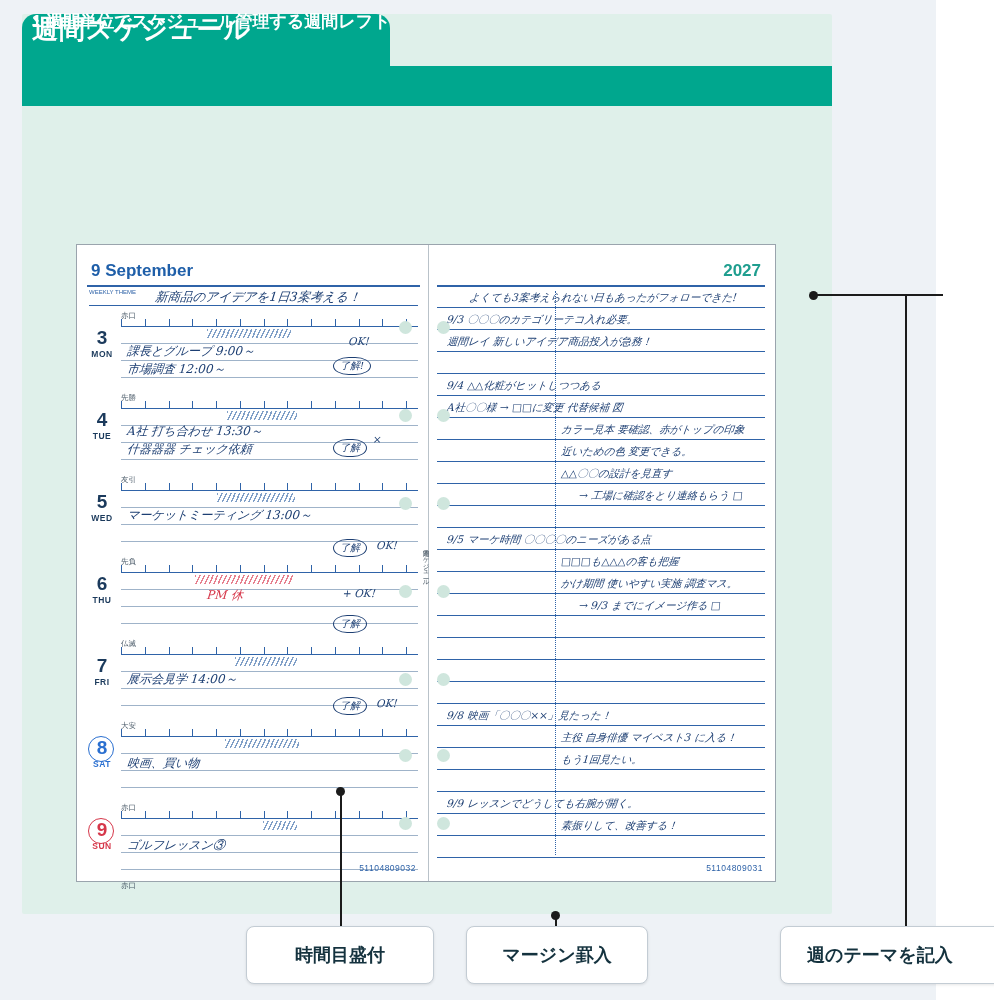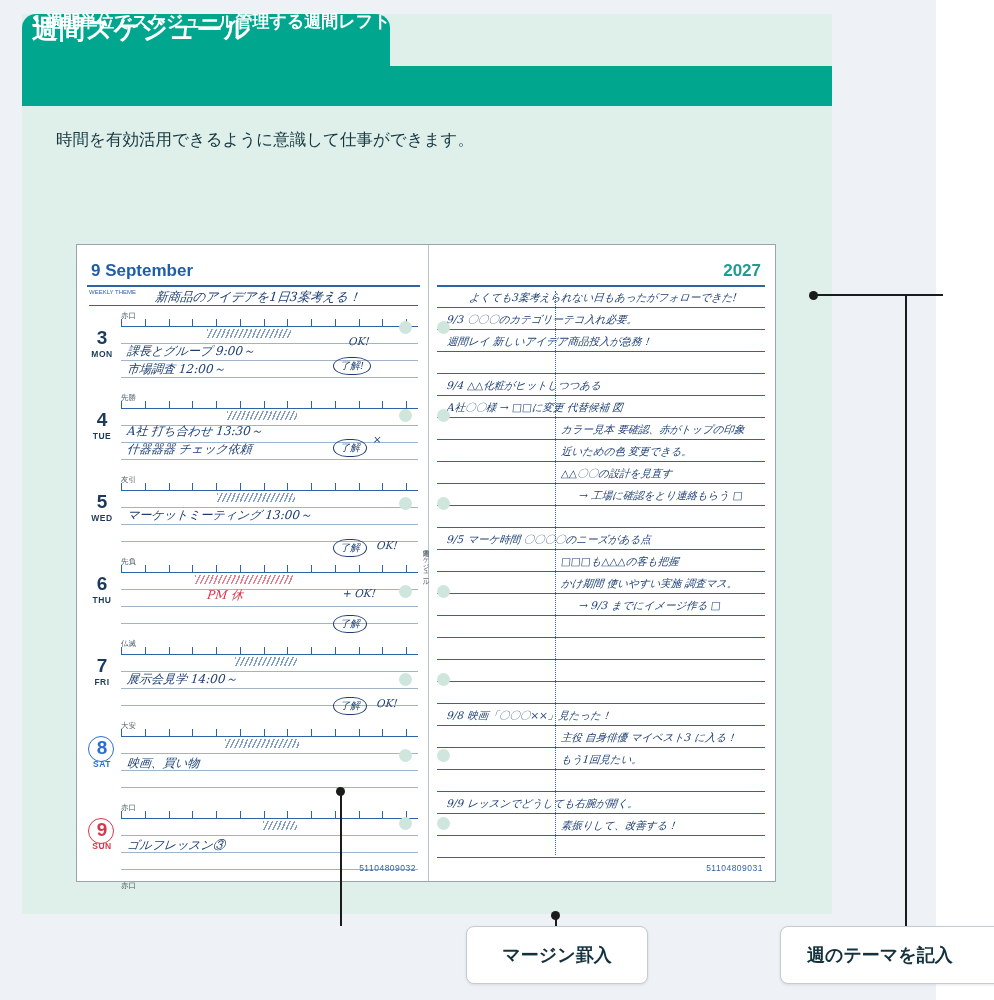--- a/index.html
+++ b/index.html
@@ -285,7 +285,6 @@
   <div class="subtitle-text">1 週間単位でスケジュール管理する週間レフト</div>
 
   <div class="desc">
-    <div>時間を有効活用できるように意識して仕事ができます。</div>
   </div>
 
   <div class="spread">

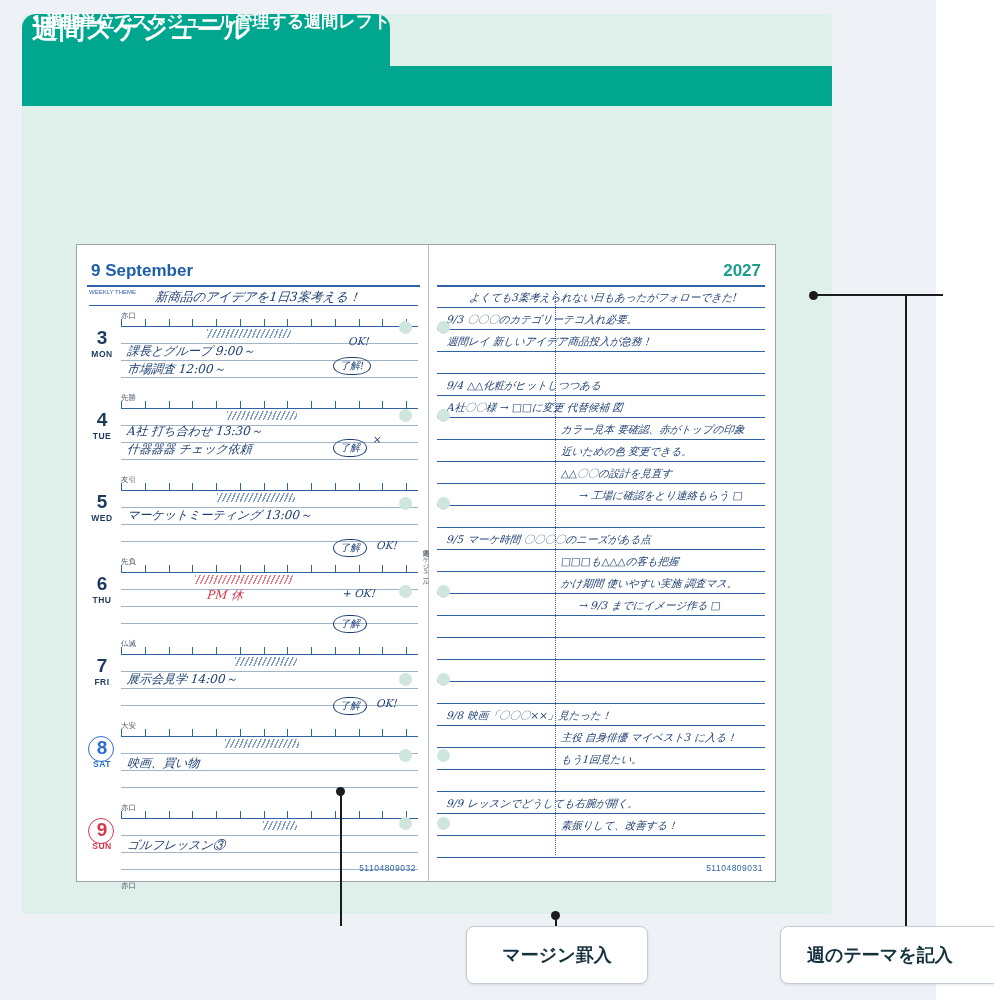--- a/index.html
+++ b/index.html
@@ -588,6 +588,7 @@
   <div class="lead" style="left:813px;top:294px;width:130px;height:2px;"></div>
   <div class="lead" style="left:905px;top:294px;width:2px;height:632px;"></div>
 
+  <div class="callout c1">時間目盛付</div>
   <div class="callout c2">マージン罫入</div>
   <div class="callout c3">週のテーマを記入</div>
 

